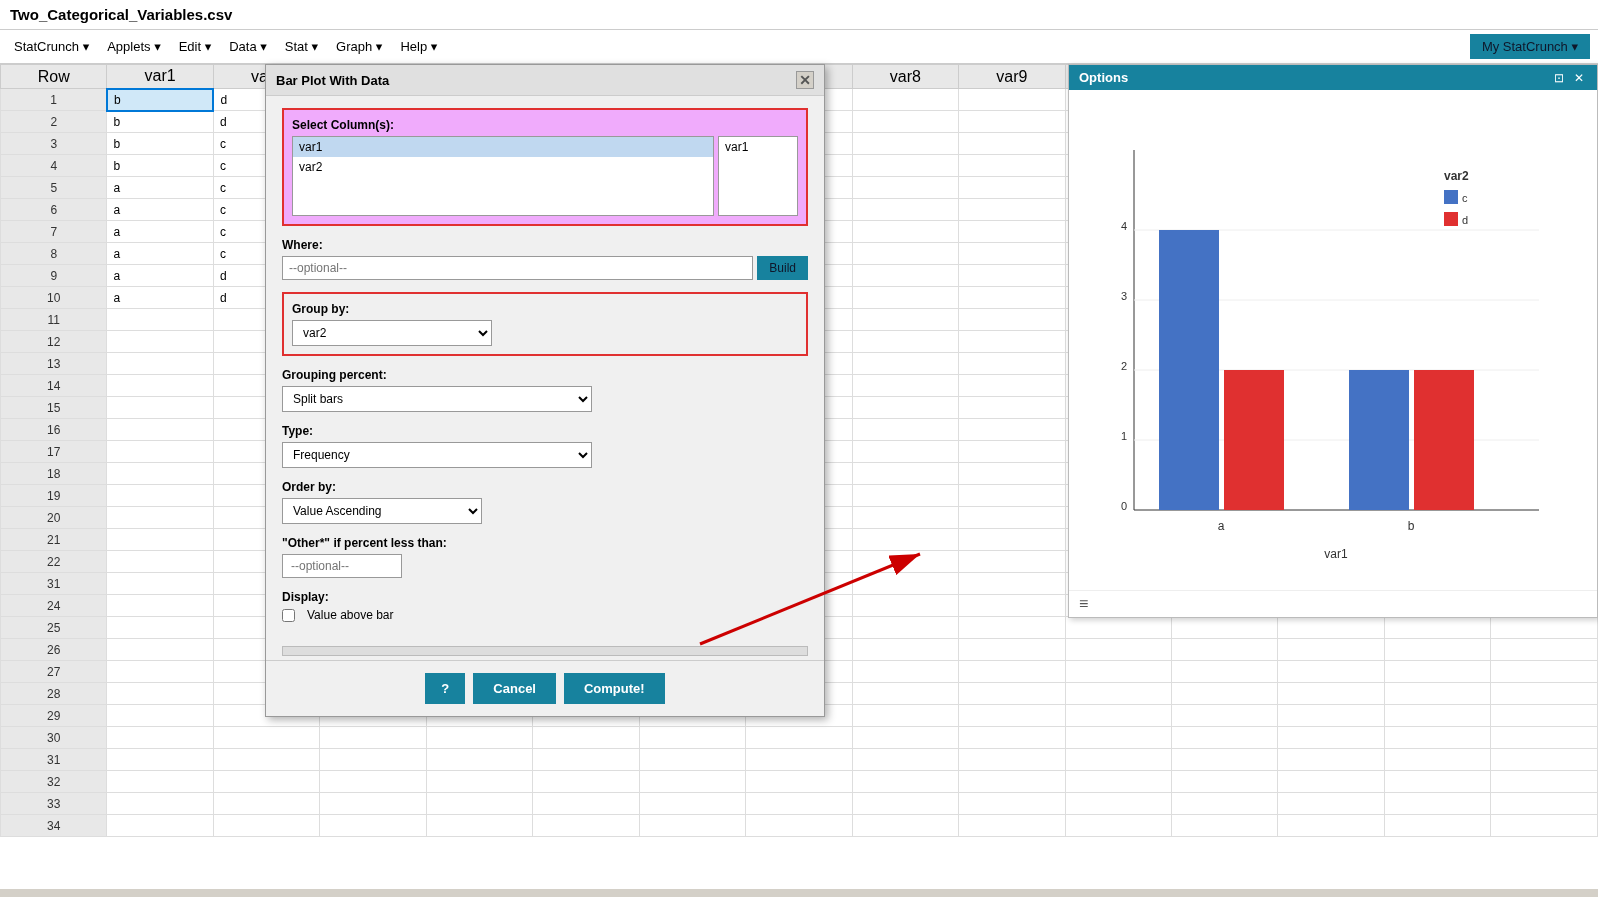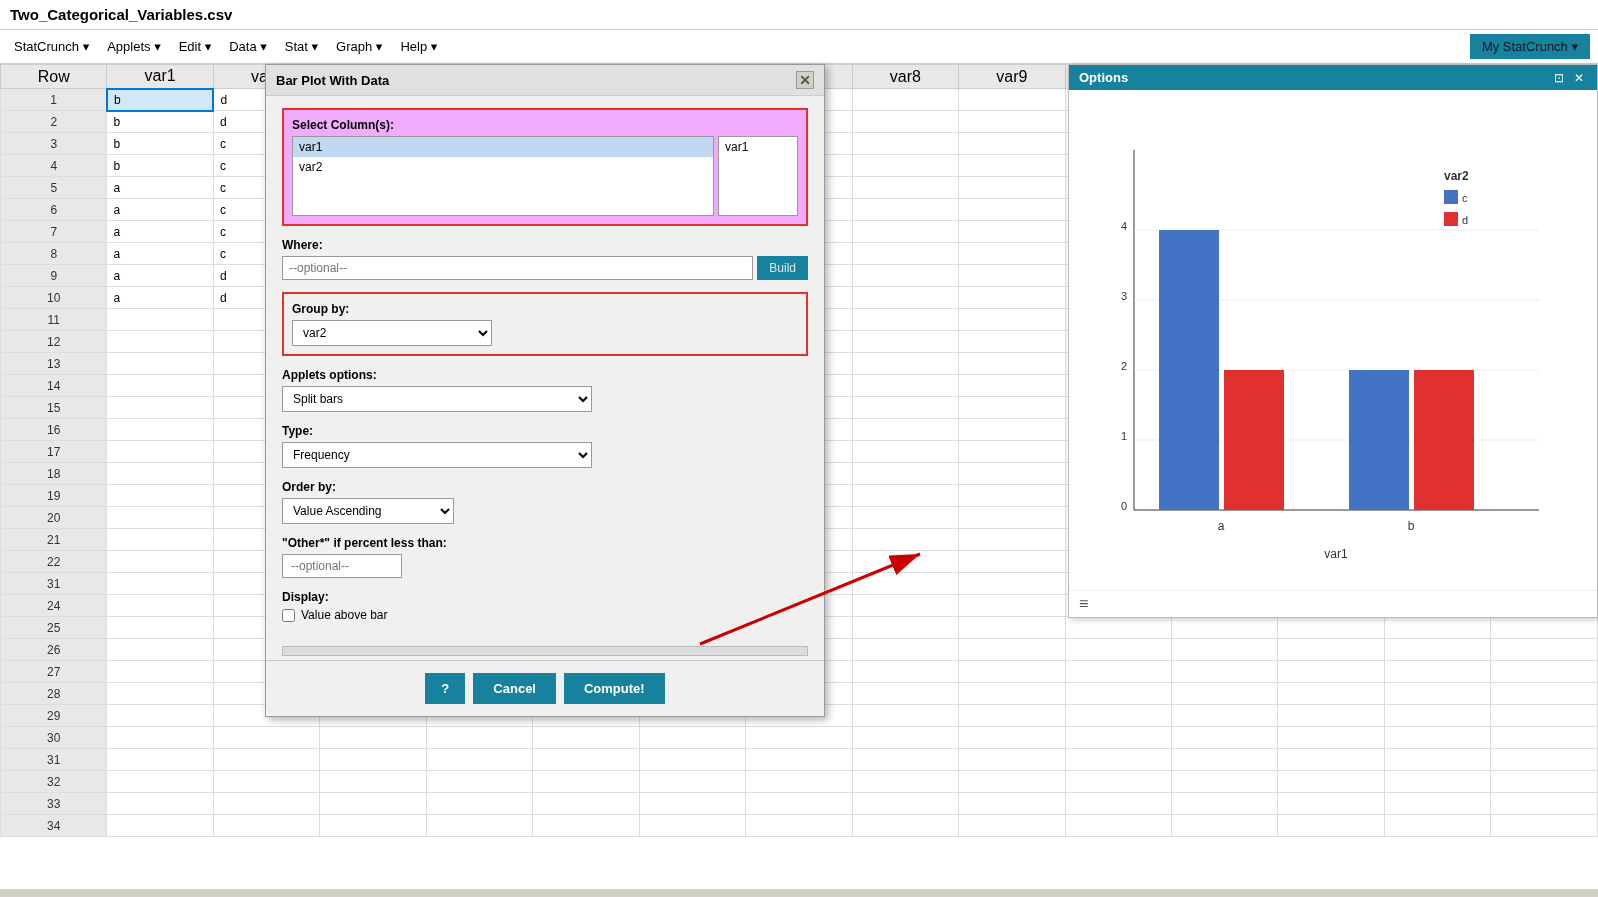--- a/index.html
+++ b/index.html
@@ -185,7 +185,7 @@
     }
     .build-btn {
       background: #17829e;
-      color: #e5e5e5;
+      color: #0f172a;
       border: none;
       padding: 4px 12px;
       cursor: pointer;

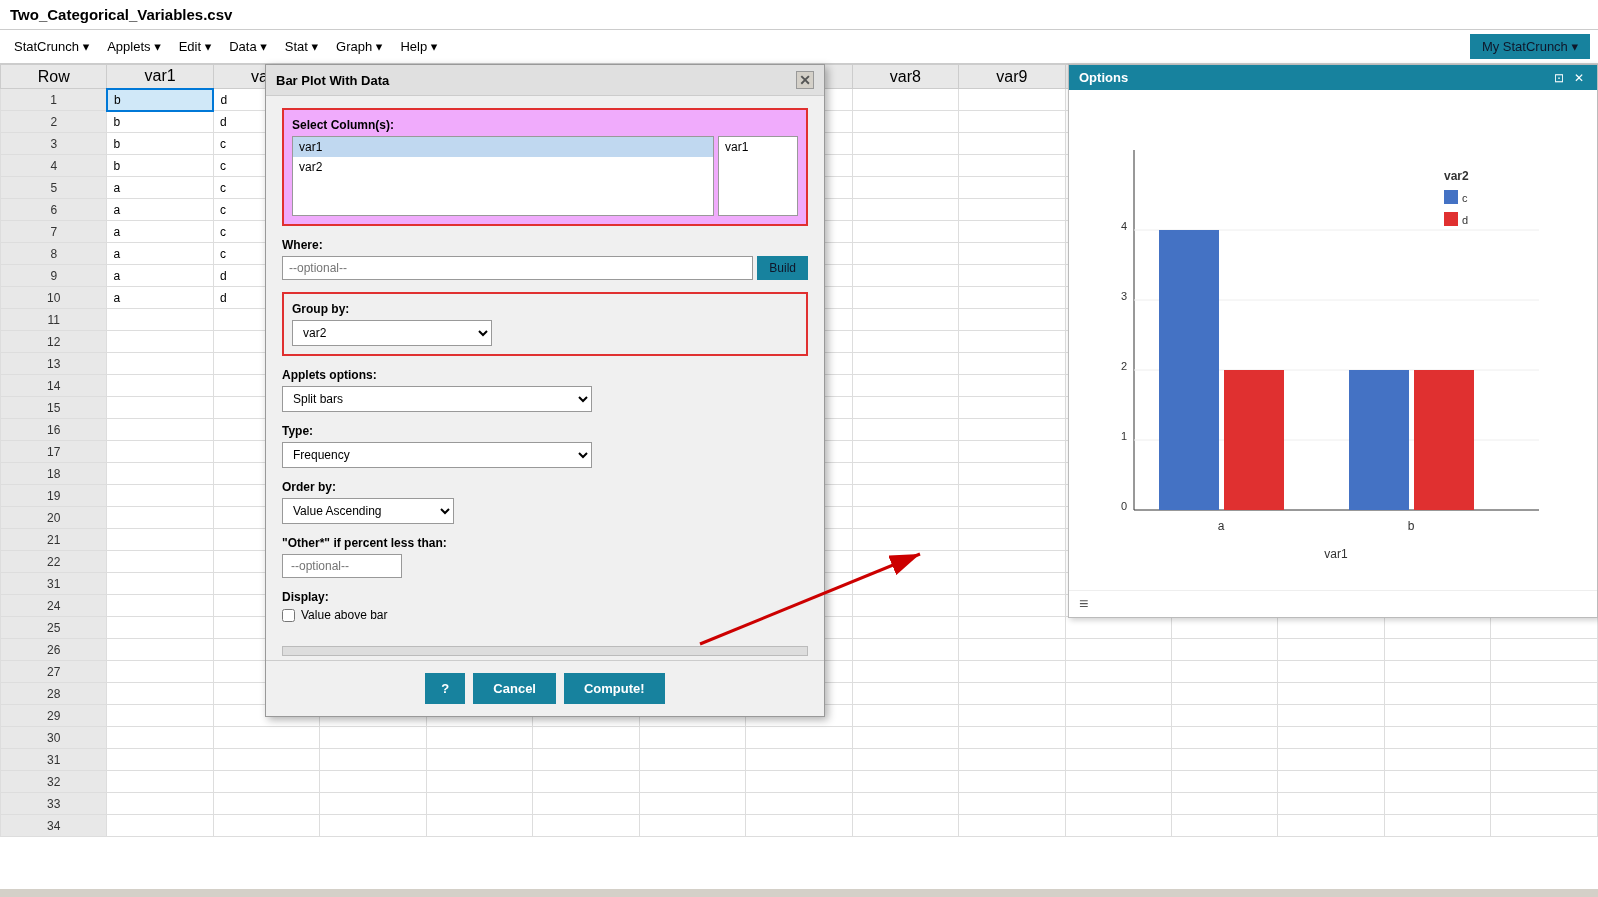--- a/index.html
+++ b/index.html
@@ -971,7 +971,7 @@
       </div>
 
       <div class="form-section">
-        <div class="section-label">Applets options:</div>
+        <div class="section-label">Grouping percent:</div>
         <select class="form-select form-select-wide">
           <option>Split bars</option>
         </select>

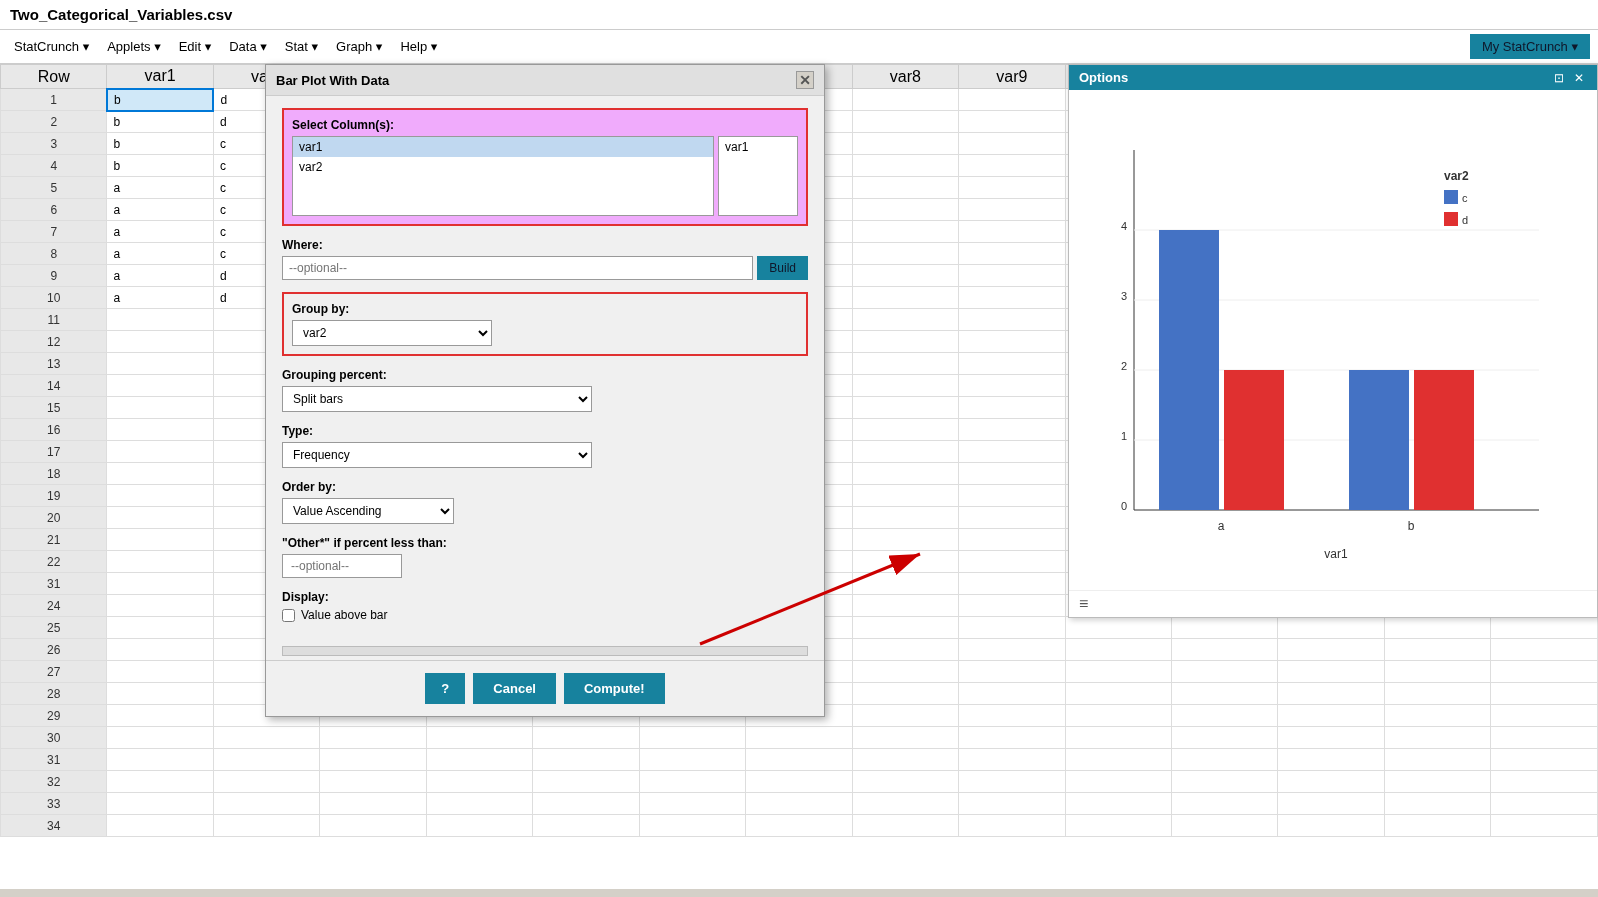--- a/index.html
+++ b/index.html
@@ -215,7 +215,7 @@
       cursor: pointer;
     }
     .form-select-wide { width: 310px; }
-    .form-select-med { width: 172px; }
+    .form-select-med { width: 200px; }
 
     .optional-input {
       border: 1px solid #999;

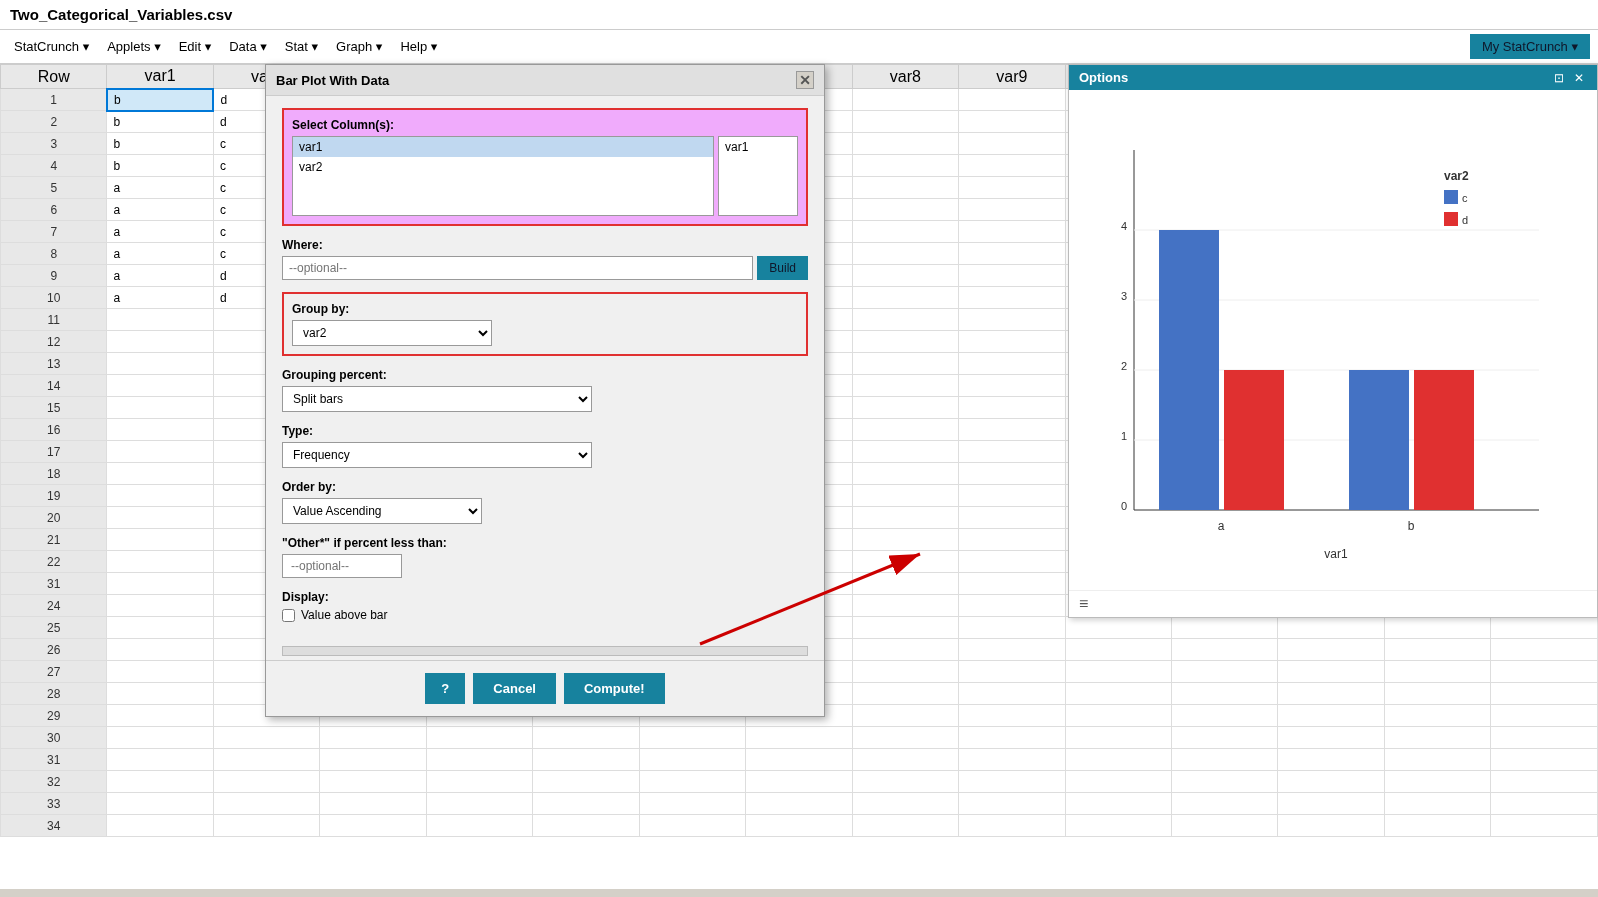--- a/index.html
+++ b/index.html
@@ -229,7 +229,7 @@
     .checkbox-row {
       display: flex;
       align-items: center;
-      gap: 6px;
+      gap: 12px;
       font-size: 12px;
     }
 

